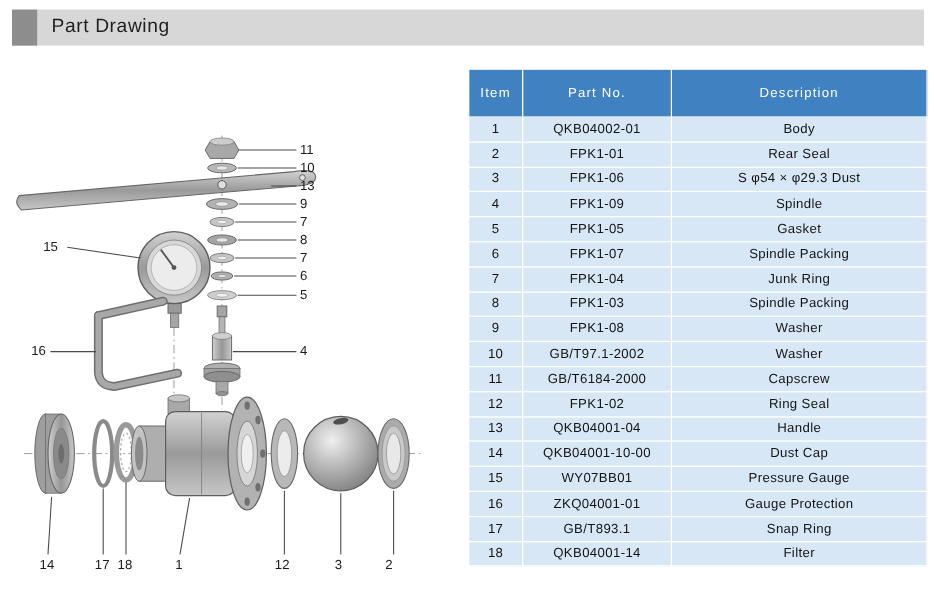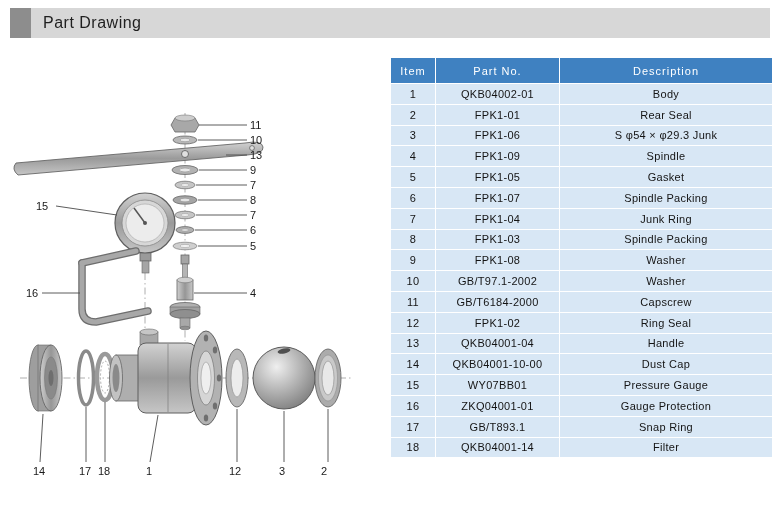--- a/index.html
+++ b/index.html
@@ -18,7 +18,7 @@
   .table-wrap { position:absolute; left:390px; top:57px; width:382px; }
   table.parts { border-collapse:collapse; width:382px; table-layout:fixed; }
   .parts th { background:#3f81c1; color:#ffffff; font-size:11px; font-weight:400;
-              height:26px; border:1px solid #ffffff; letter-spacing:1px; }
+              height:40px; border:1px solid #ffffff; letter-spacing:1px; }
   .parts td { background:#d8e7f5; color:#141414; font-size:11px; text-align:center;
               height:20.8px; border:1px solid #ffffff; letter-spacing:0.3px; }
   .note { position:absolute; left:390px; top:461px; font-size:11.5px; color:#111111; letter-spacing:0.2px; }

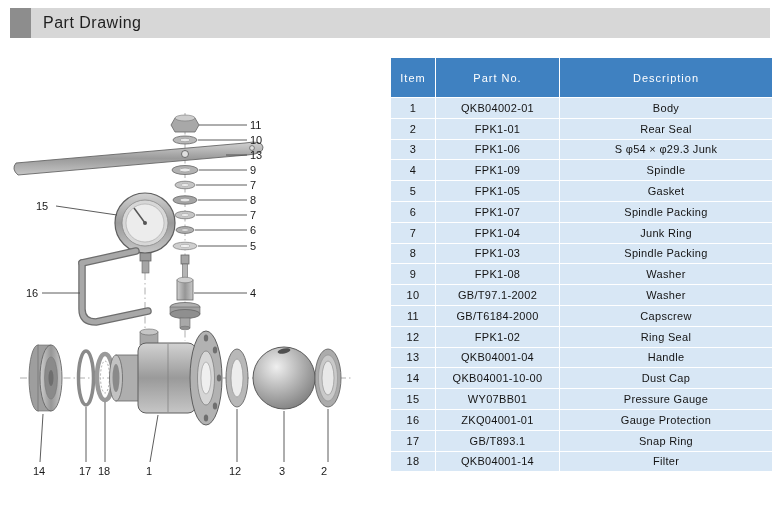--- a/index.html
+++ b/index.html
@@ -263,7 +263,7 @@
           <tr>
             <td>3</td>
             <td>FPK1-06</td>
-            <td>S φ54 × φ29.3 Junk</td>
+            <td>S φ54 × φ29.3 Dust</td>
           </tr>
 
           <tr>

